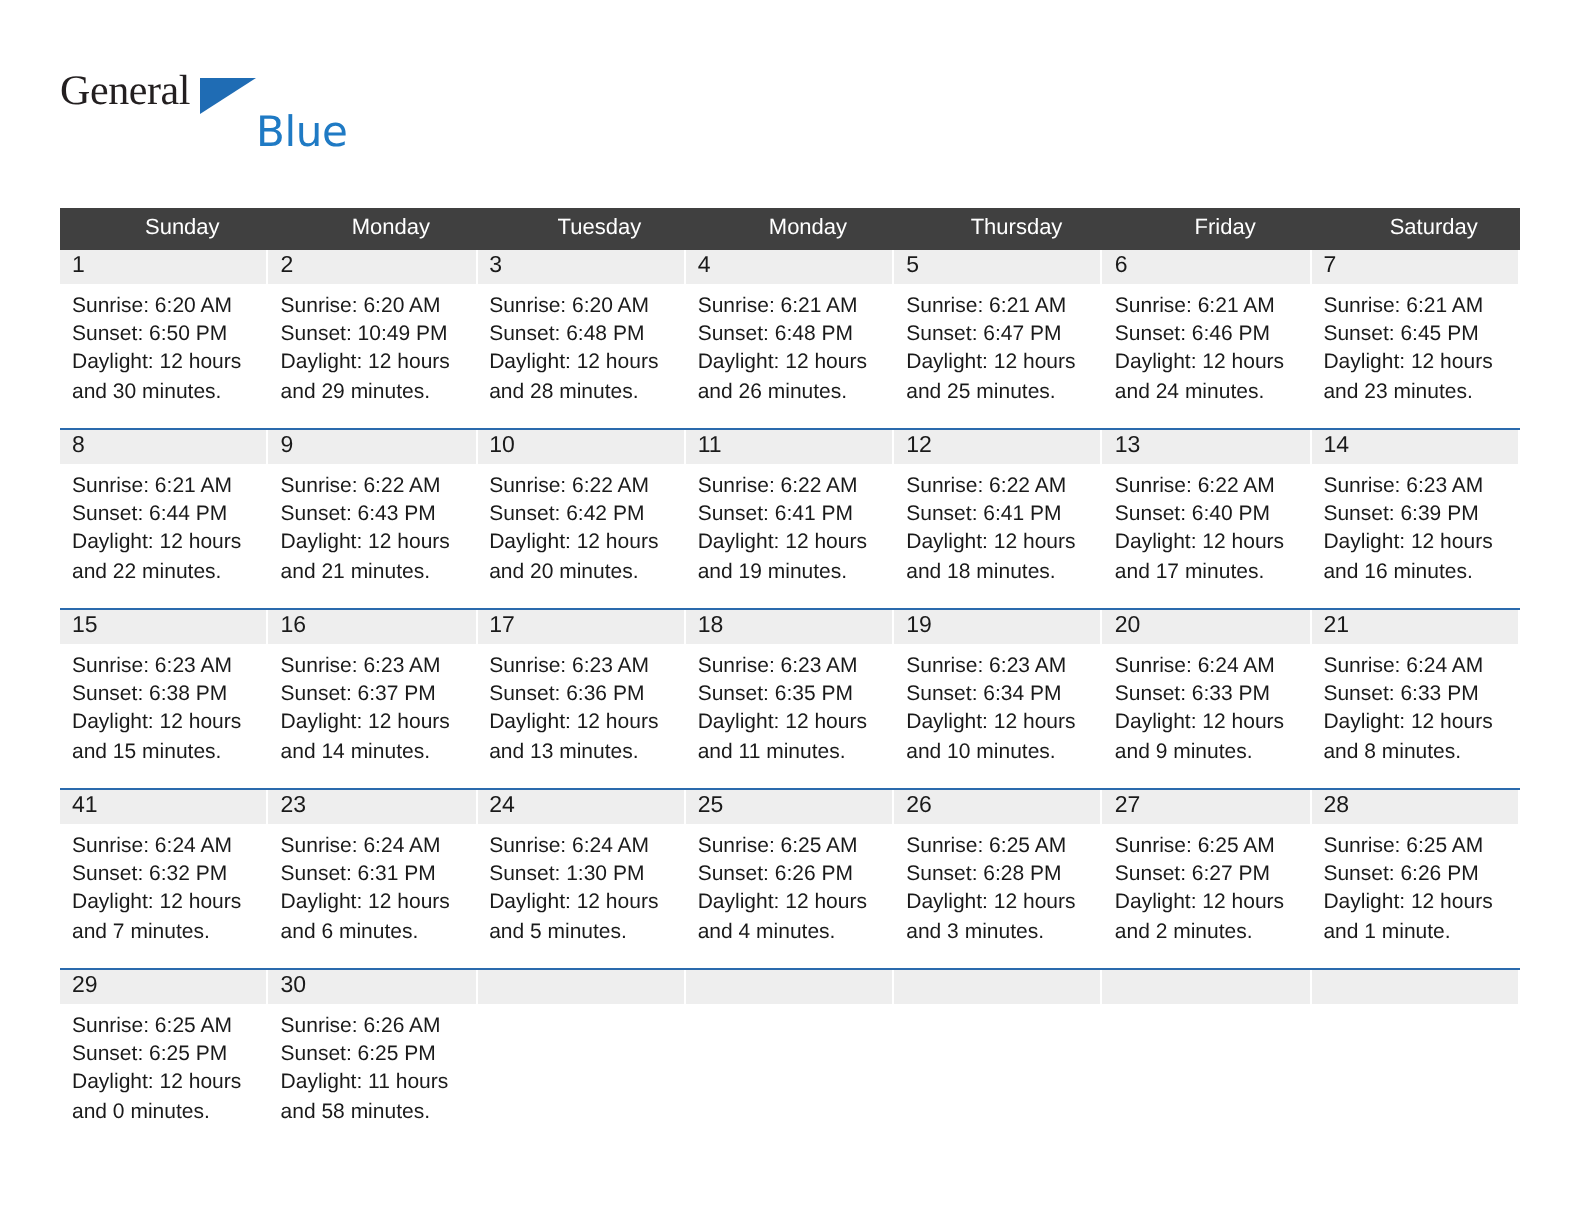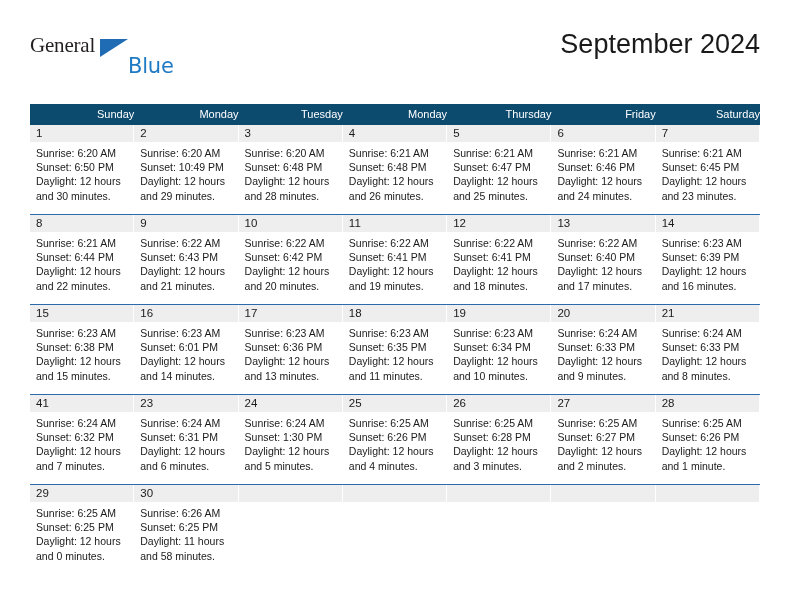--- a/index.html
+++ b/index.html
@@ -162,7 +162,6 @@
     </div>
 
     <div class="title-block">
-      <div class="cal-title">September 2024</div>
     </div>
 
   </div>

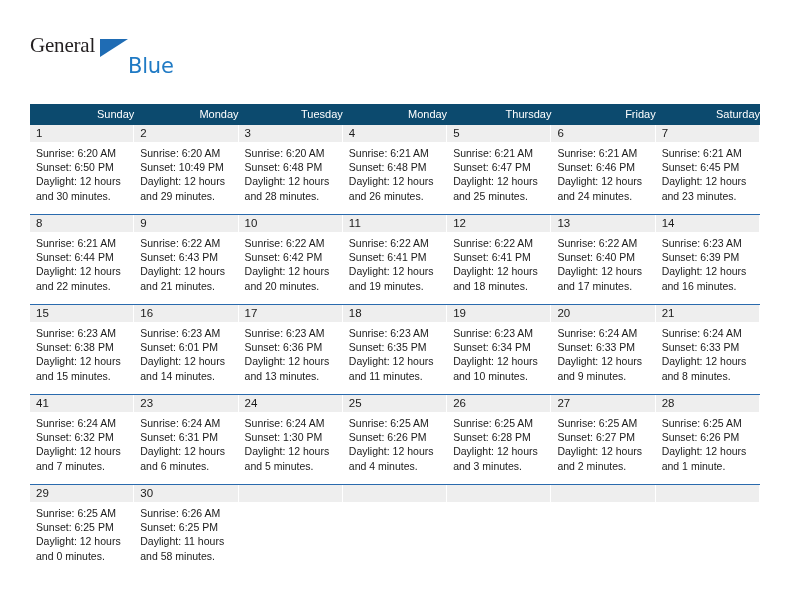--- a/index.html
+++ b/index.html
@@ -98,11 +98,11 @@
     table-layout: fixed;
   }
   .calendar th {
-    background: #0c4a6e;
+    background: #404040;
     color: #ffffff;
     font-size: 11px;
     font-weight: normal;
-    text-align: right;
+    text-align: center;
     padding: 4px 0 4px 18px;
     height: 13px;
     line-height: 13px;

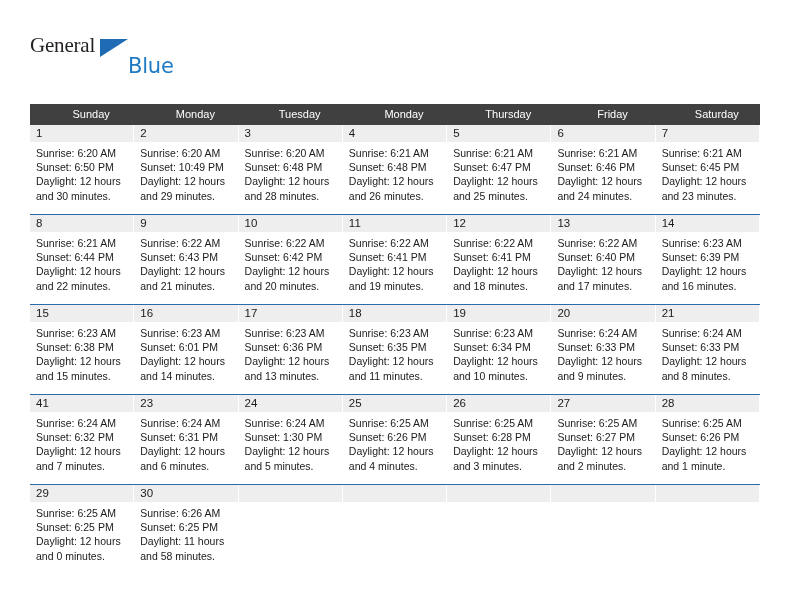--- a/index.html
+++ b/index.html
@@ -366,7 +366,7 @@
           <div class="daynum-band">16</div>
           <div class="cell-body">
             <div>Sunrise: 6:23 AM</div>
-            <div>Sunset: 6:01 PM</div>
+            <div>Sunset: 6:37 PM</div>
             <div>Daylight: 12 hours</div>
             <div>and 14 minutes.</div>
           </div>

